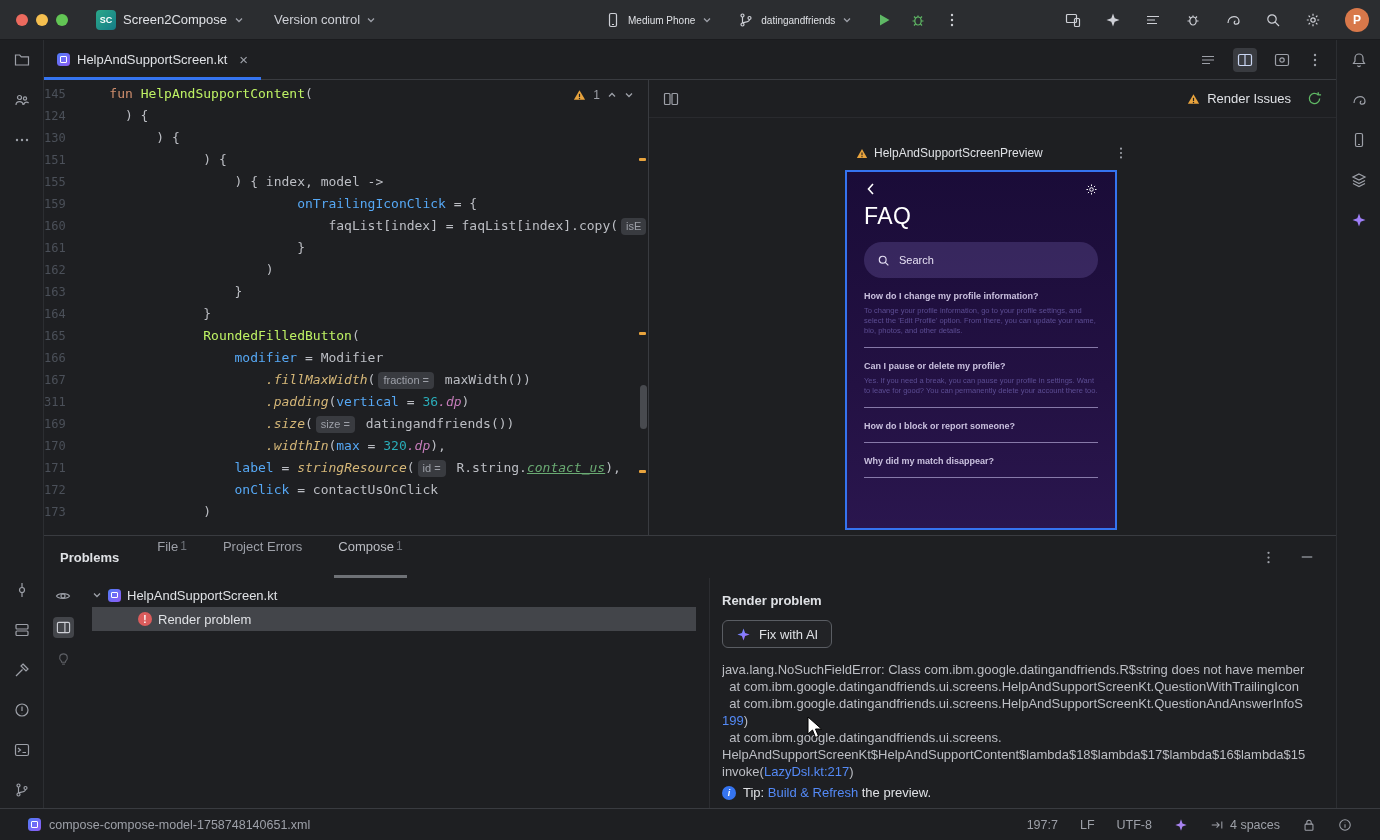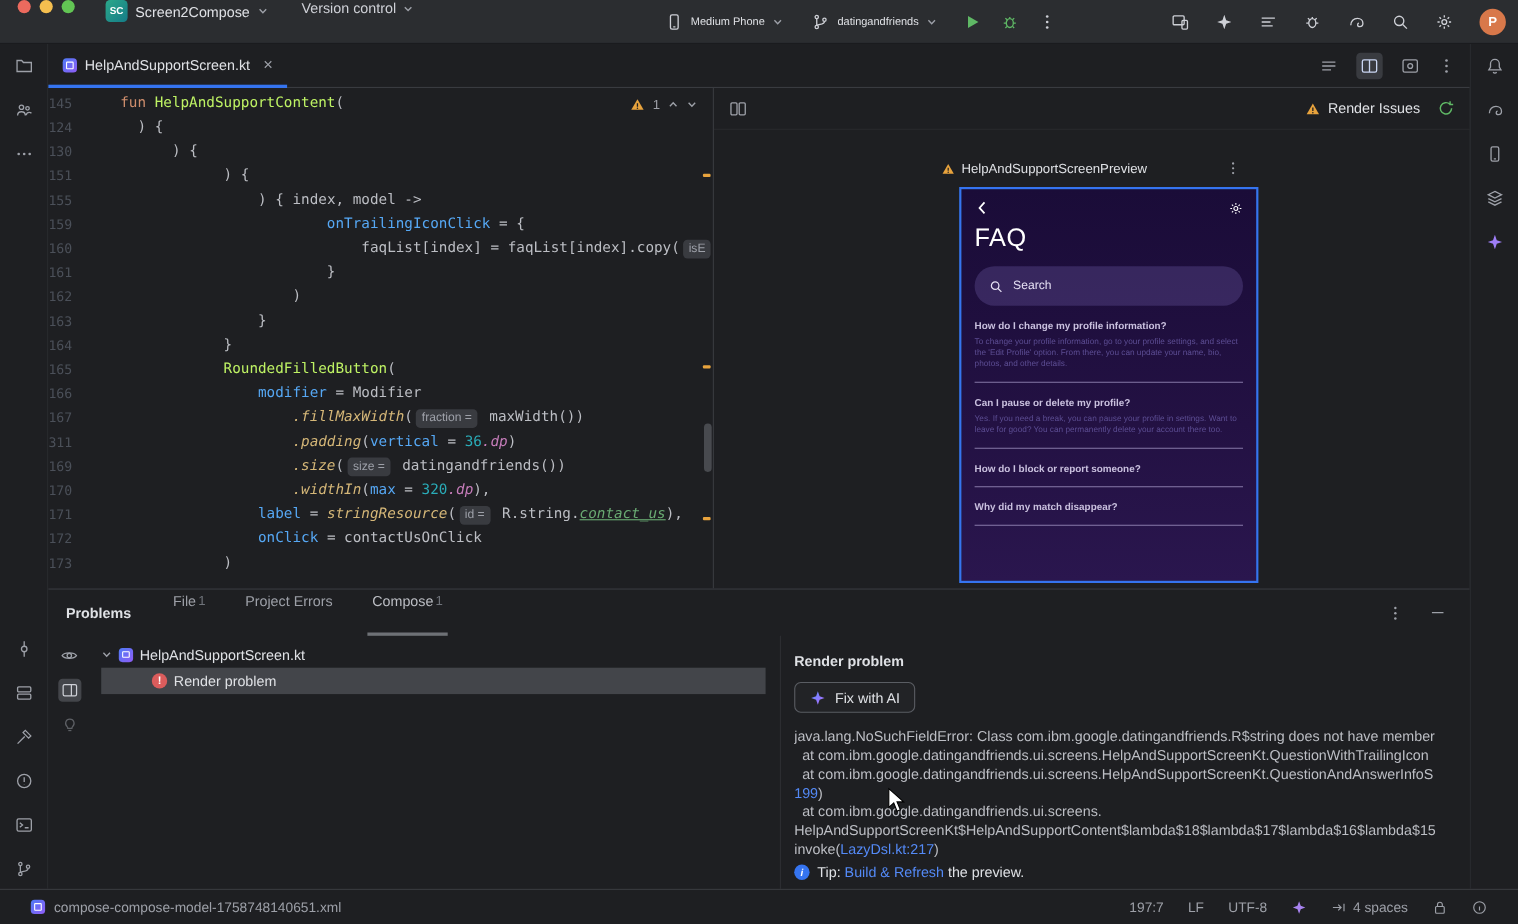--- a/index.html
+++ b/index.html
@@ -10,7 +10,7 @@
 .tbic{color:#CED0D6}
 
 
-.titlebar{position:absolute;left:0;top:0;width:1380px;height:40px;background:#2B2D30;display:flex;align-items:flex-start;border-bottom:1px solid #1A1B1E}
+.titlebar{position:absolute;left:0;top:0;width:1380px;height:40px;background:#2B2D30;display:flex;align-items:center;border-bottom:1px solid #1A1B1E}
 .traffic{display:flex;gap:8px;margin-left:16px}
 .tl{width:12px;height:12px;border-radius:50%}
 .tl.r{background:#EC6A5E}.tl.y{background:#F5BF4F}.tl.g{background:#62C554}

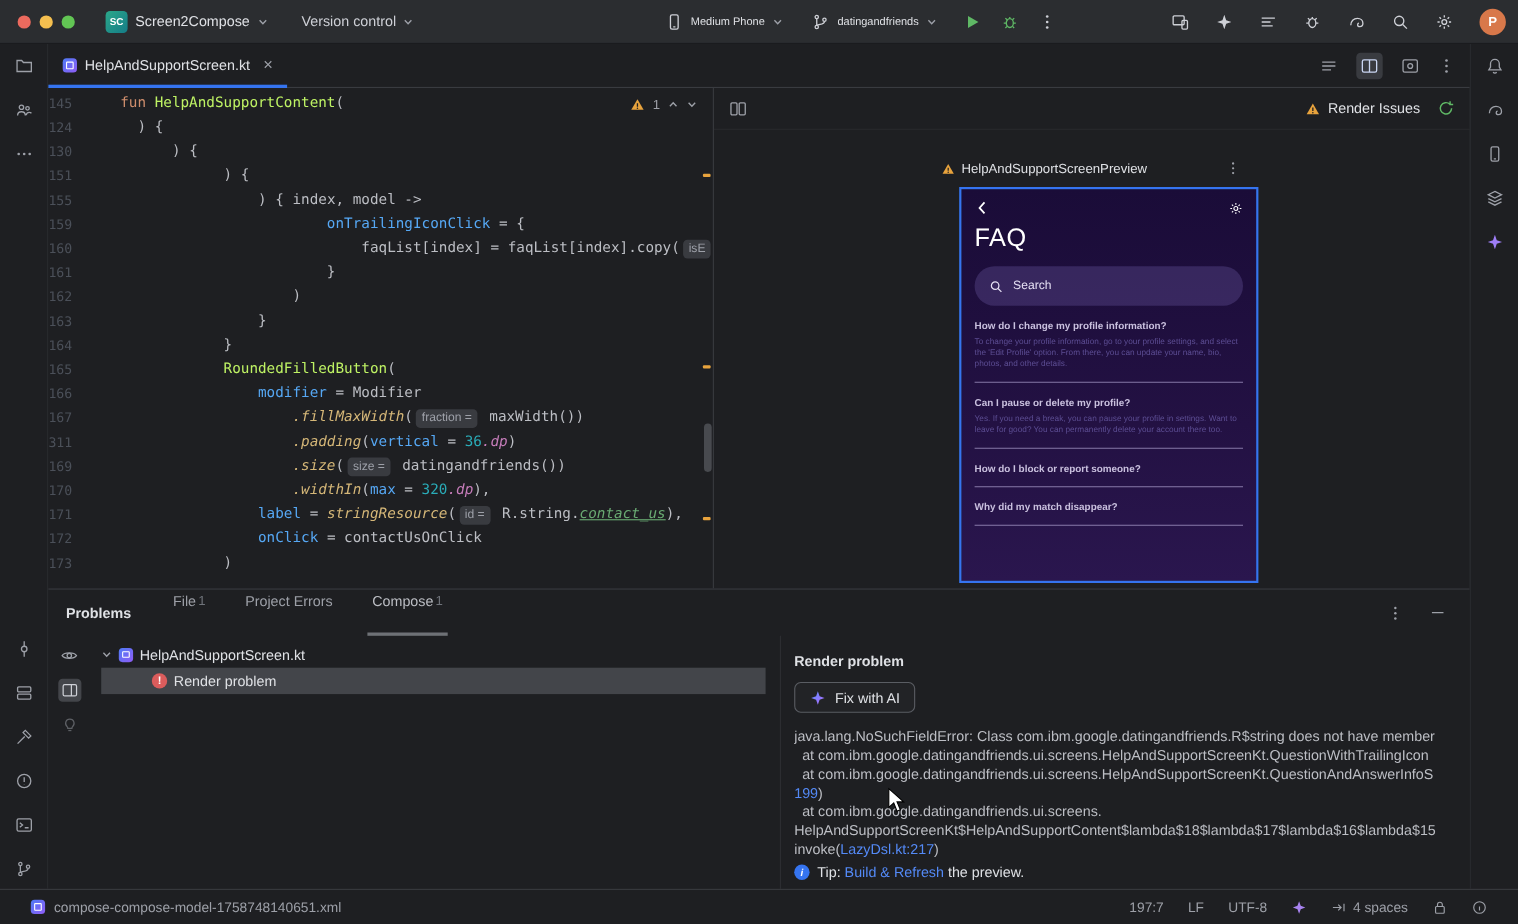--- a/index.html
+++ b/index.html
@@ -63,7 +63,7 @@
 .ri{margin-left:auto;display:flex;align-items:center;gap:7px;font-size:13px}
 .pv-title{position:absolute;left:207px;top:66px;width:272px;display:flex;align-items:center;gap:6px;font-size:12px}
 .pv-title .morewrap{margin-left:auto}
-.phone{position:absolute;left:223px;top:90px;width:272px;height:360px;border:2px solid #3574F0;background:linear-gradient(180deg,#1A0C38 0%,#231143 60%,#2A164E 100%);overflow:hidden;padding:0 12px}
+.phone{position:absolute;left:196px;top:90px;width:272px;height:360px;border:2px solid #3574F0;background:linear-gradient(180deg,#1A0C38 0%,#231143 60%,#2A164E 100%);overflow:hidden;padding:0 17px}
 .ph-top{display:flex;justify-content:space-between;align-items:center;margin-top:10px;color:#fff}
 .ph-title{font-size:23px;color:#fff;margin-top:7px;font-weight:400;letter-spacing:.4px}
 .ph-search{margin-top:12px;height:36px;border-radius:18px;background:rgba(150,130,220,.22);display:flex;align-items:center;gap:9px;padding:0 13px}

